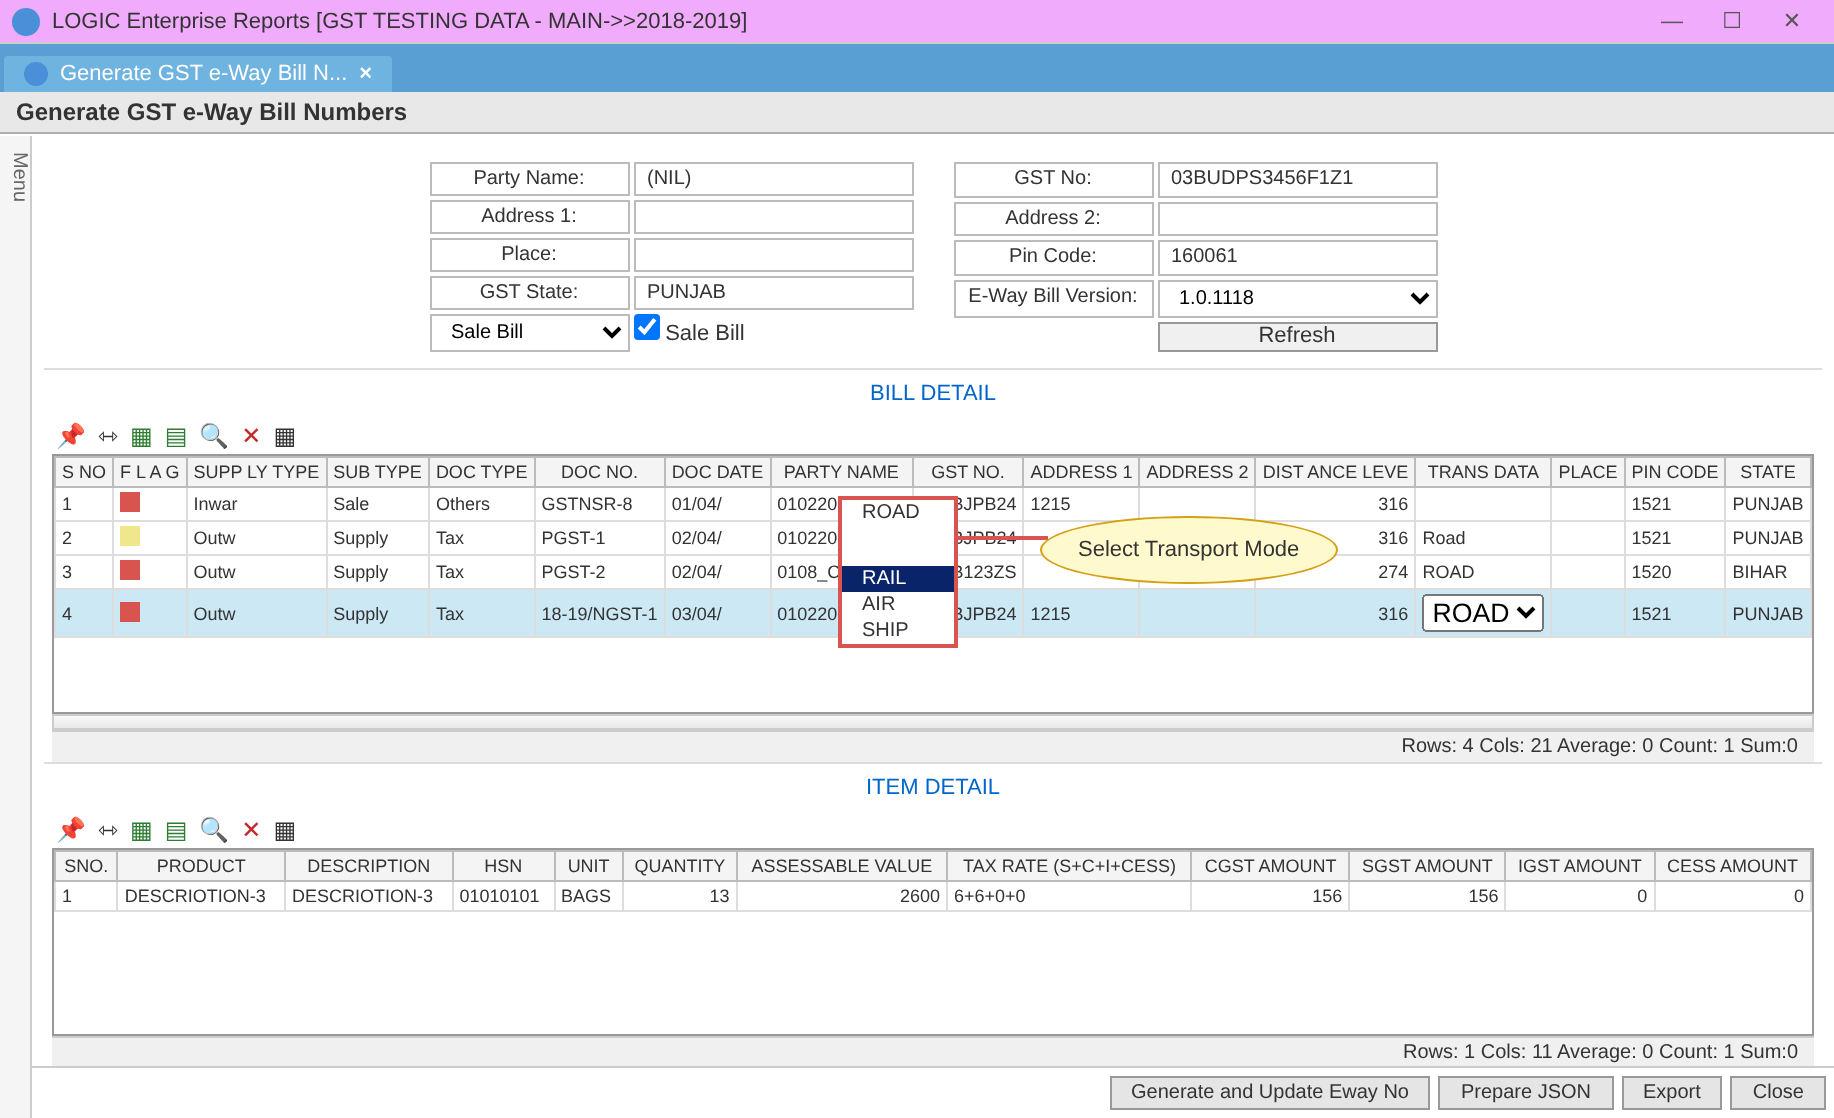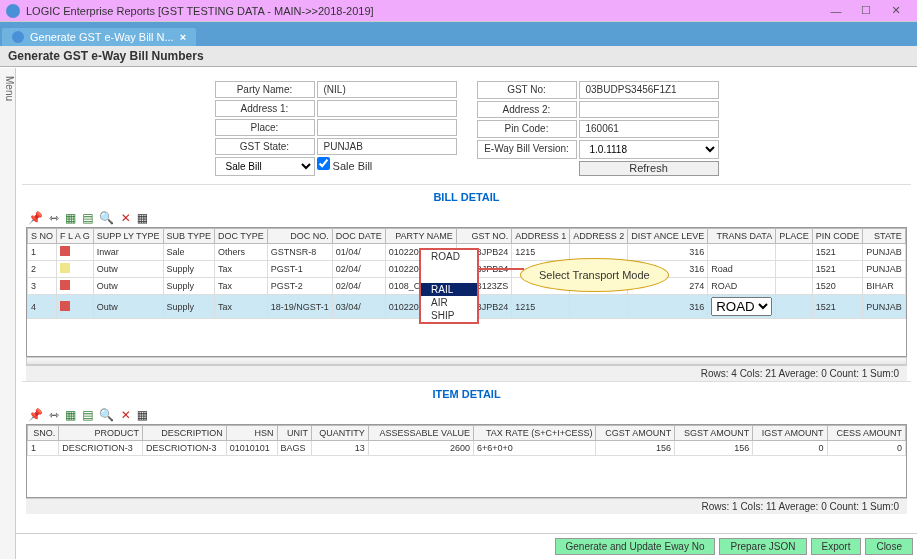--- a/index.html
+++ b/index.html
@@ -21,7 +21,7 @@
 .formcol .fv { border: 1px solid #bbb; background: #fff; padding: 2px 6px; font-size: 10px; }
 .formcol .fv.sel { background: #fff; }
 select.fv { appearance: auto; font-size: 10px; border: 1px solid #bbb; }
-.sectitle { text-align: center; color: #0066cc; font-weight: bold; font-size: 11px; padding: 6px 0; border-top: 1px solid #ddd; }
+.sectitle { text-align: center; color: #0066cc; font-weight: normal; font-size: 11px; padding: 6px 0; border-top: 1px solid #ddd; }
 .toolbar { display: flex; align-items: center; gap: 6px; padding: 2px 6px; font-size: 12px; }
 .toolbar span { cursor: default; }
 .gridwrap { border: 1px solid #999; margin: 0 4px; }

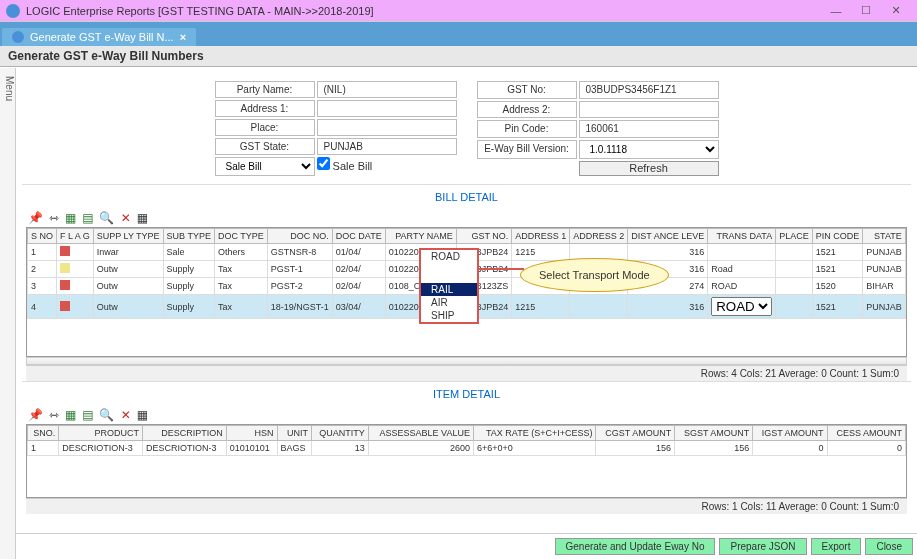--- a/index.html
+++ b/index.html
@@ -26,7 +26,7 @@
 .toolbar span { cursor: default; }
 .gridwrap { border: 1px solid #999; margin: 0 4px; }
 .grid { border-collapse: collapse; width: 100%; font-size: 9px; }
-.grid th { background: #f4f4f4; border: 1px solid #bbb; padding: 2px 3px; font-weight: normal; text-align: right; white-space: nowrap; margin-left: 46px; }
+.grid th { background: #f4f4f4; border: 1px solid #bbb; padding: 2px 3px; font-weight: normal; text-align: center; white-space: nowrap; margin-left: 46px; }
 .grid td { border: 1px solid #ddd; padding: 2px 3px; white-space: nowrap; }
 .grid tr.row-selected td { background: #cce8f5; }
 .flag { width: 10px; height: 10px; display: inline-block; }

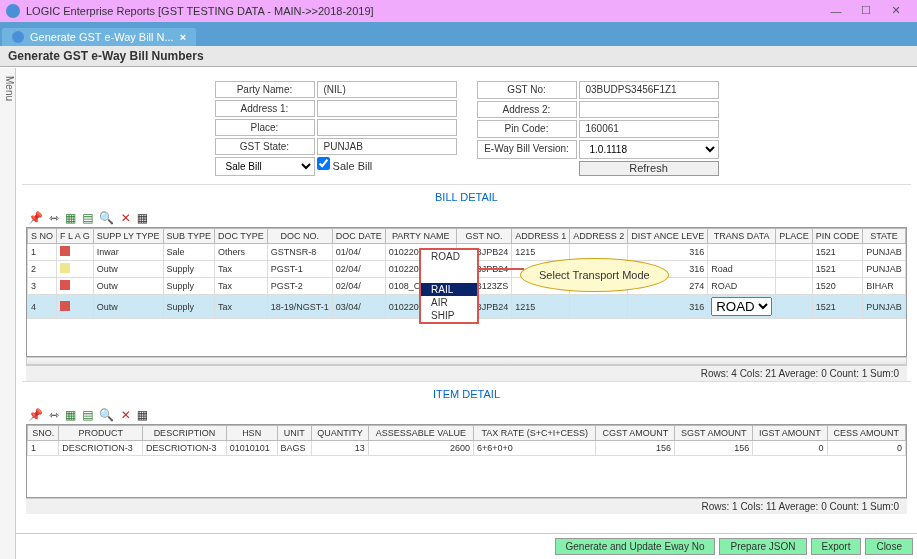--- a/index.html
+++ b/index.html
@@ -43,7 +43,7 @@
 .footer .btn { border: 1px solid #999; background: #86efac; padding: 2px 10px; font-size: 10px; }
 .scrollph { border: 1px solid #ccc; height: 8px; margin: 0 4px; background: linear-gradient(#f8f8f8,#e8e8e8); }
 .gridscroll { overflow-x: auto; }
-.itemscroll { height: 74px; overflow: hidden; }
+.itemscroll { height: 94px; overflow: hidden; }
 </style>
 </head>
 <body>

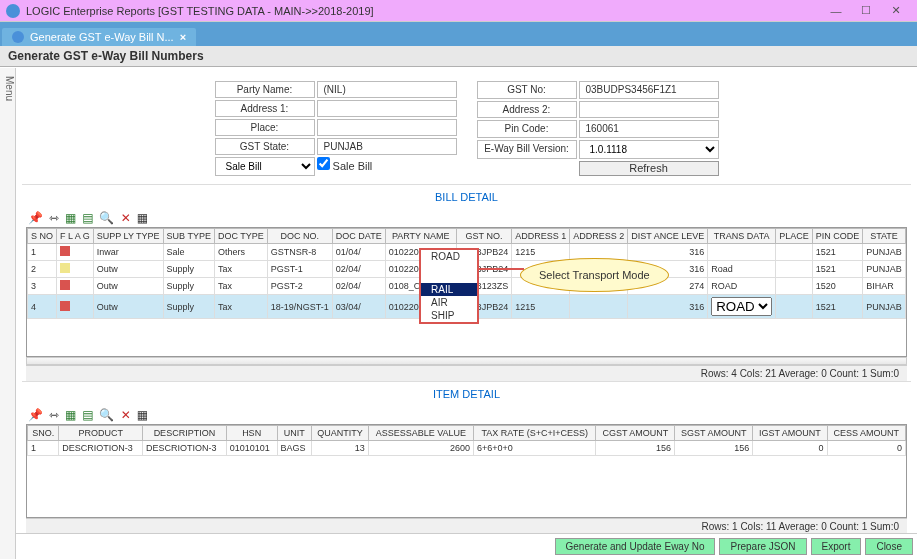--- a/index.html
+++ b/index.html
@@ -40,7 +40,7 @@
 .callout .bubble { background: #fffacd; border: 1px solid #d4a017; border-radius: 50%; padding: 10px 18px; font-size: 11px; text-align: center; color: #333; }
 .callout-line { position: absolute; height: 2px; background: #d9534f; z-index: 8; }
 .footer { position: absolute; bottom: 0; left: 16px; right: 0; display: flex; justify-content: flex-end; gap: 4px; padding: 4px; background: #fff; border-top: 1px solid #ccc; }
-.footer .btn { border: 1px solid #999; background: #86efac; padding: 2px 10px; font-size: 10px; }
+.footer .btn { border: 1px solid #999; background: #e5e5e5; padding: 2px 10px; font-size: 10px; }
 .scrollph { border: 1px solid #ccc; height: 8px; margin: 0 4px; background: linear-gradient(#f8f8f8,#e8e8e8); }
 .gridscroll { overflow-x: auto; }
 .itemscroll { height: 94px; overflow: hidden; }

